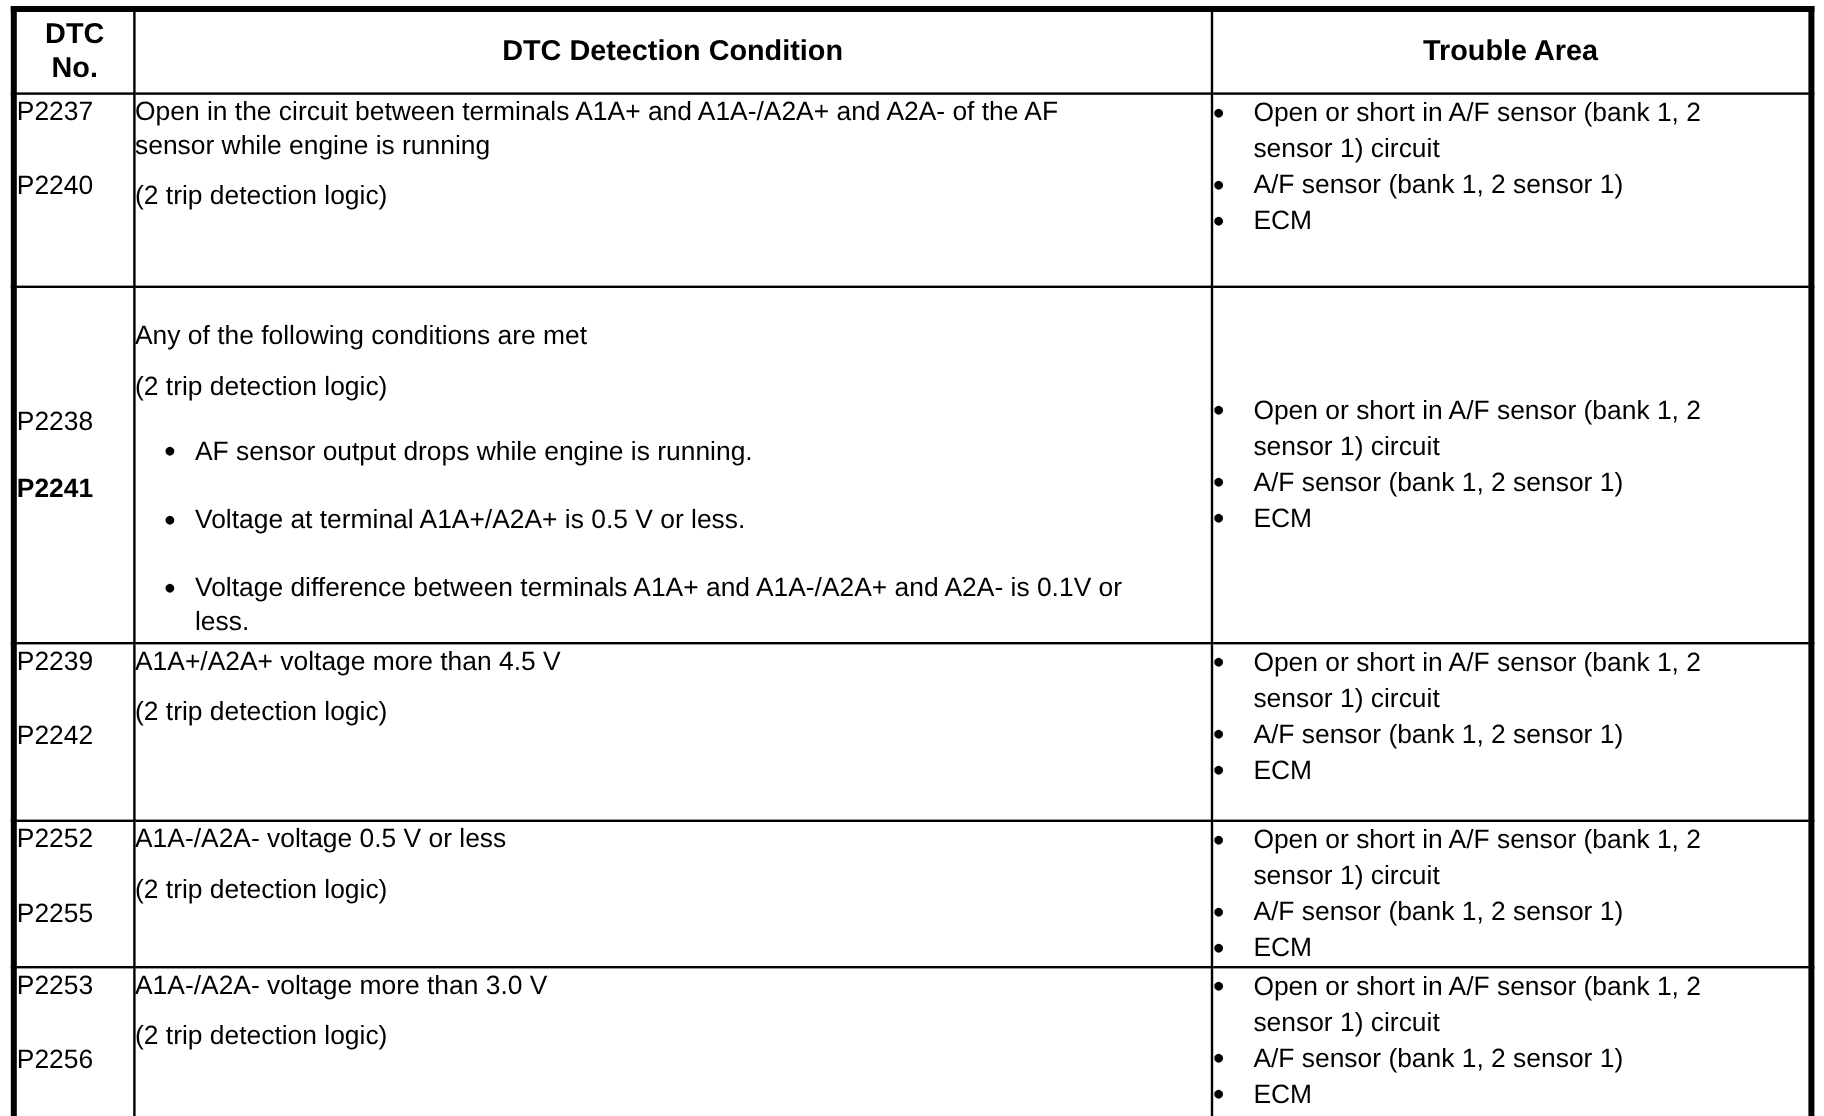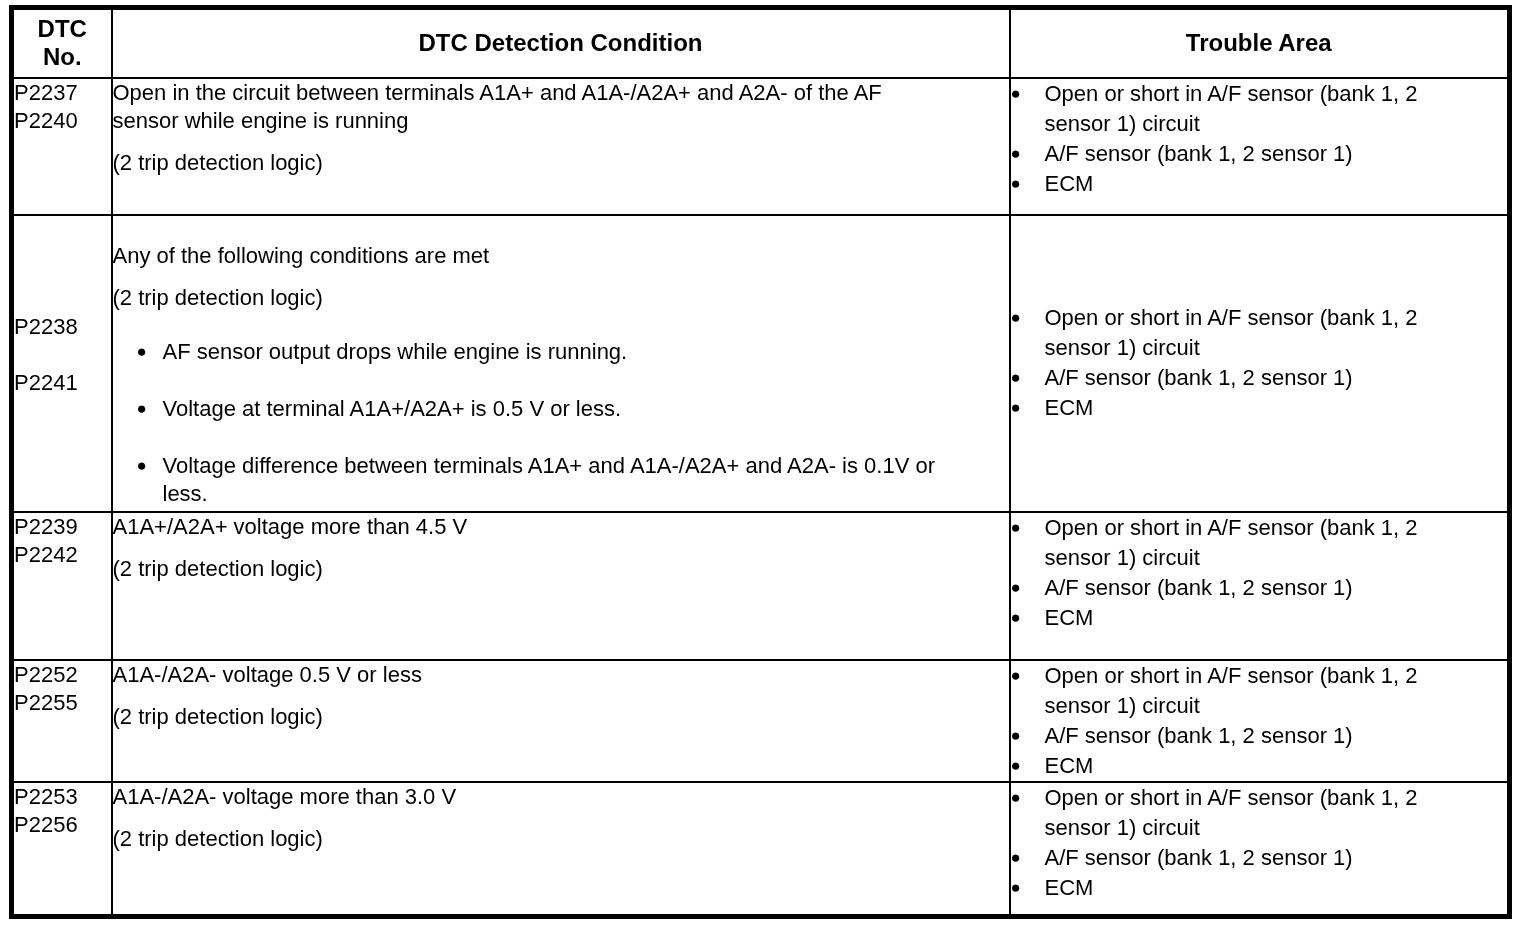--- a/index.html
+++ b/index.html
@@ -26,7 +26,7 @@
   thead th { border-bottom-width: 3px; }
 
   thead tr { height: 70px; }
-  tbody tr:nth-child(1) { height: 137px; }
+  tbody tr:nth-child(1) { height: 161px; }
   tbody tr:nth-child(2) { height: 297px; }
   tbody tr:nth-child(3) { height: 148px; }
   tbody tr:nth-child(4) { height: 119px; }

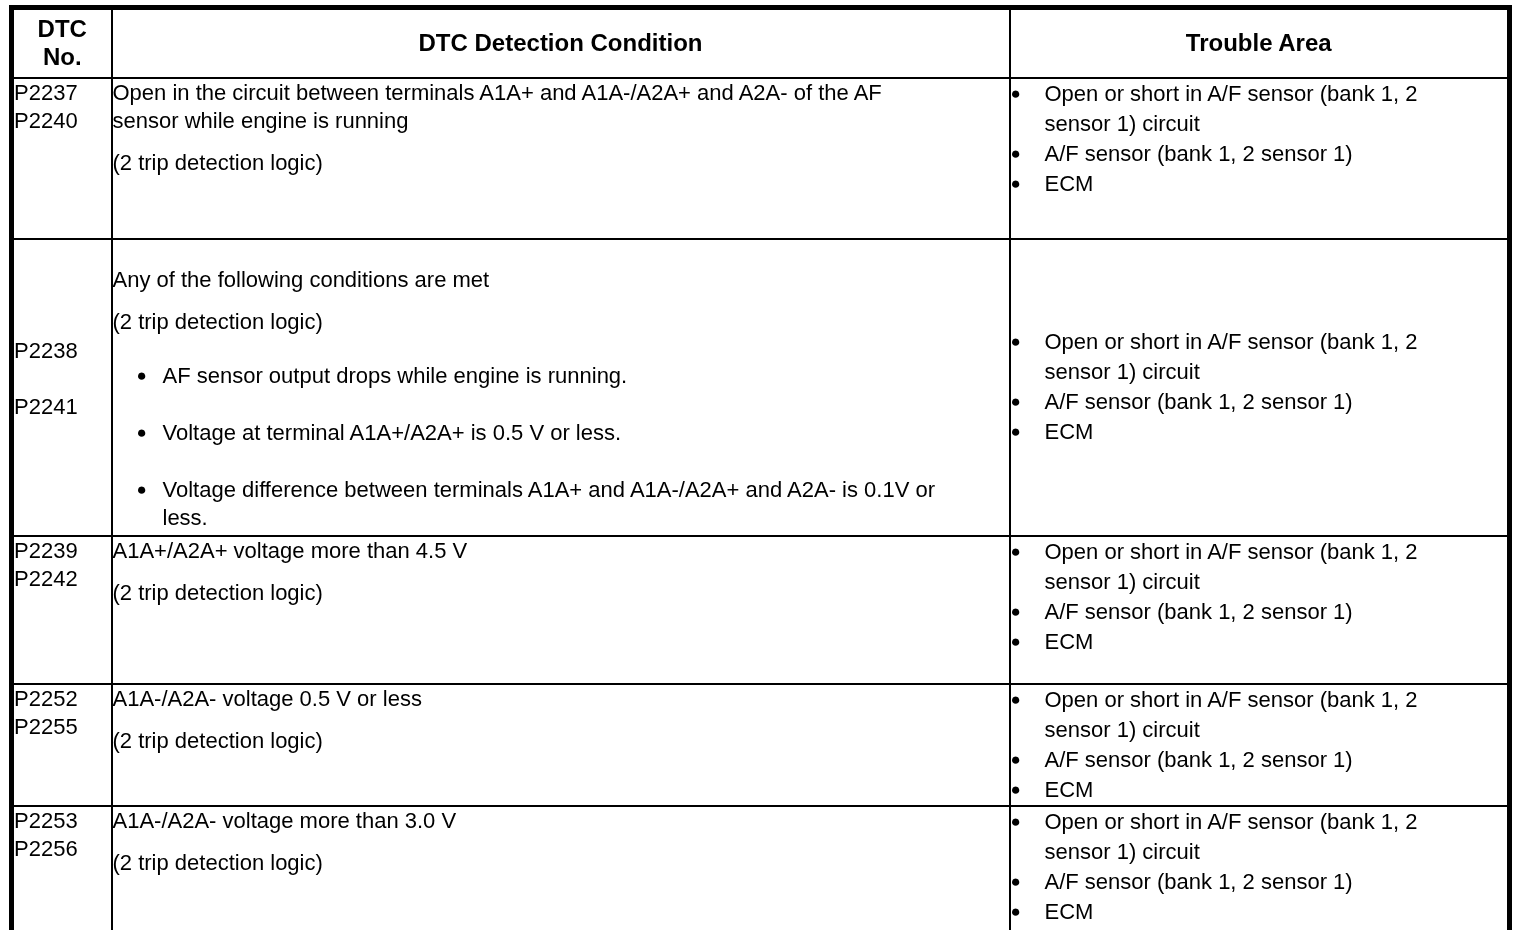--- a/index.html
+++ b/index.html
@@ -42,7 +42,7 @@
 
   
   td.dtc-cell { padding: 22px 4px 4px 8px; line-height: 28px; }
-  .dtc-code + .dtc-code { }
+  .dtc-code + .dtc-code { margin-top: 34px; }
   tbody tr:nth-child(2) td.dtc-cell { vertical-align: middle; padding-top: 0; padding-bottom: 16px; }
   tbody tr:nth-child(2) .dtc-code + .dtc-code { margin-top: 28px; }
 

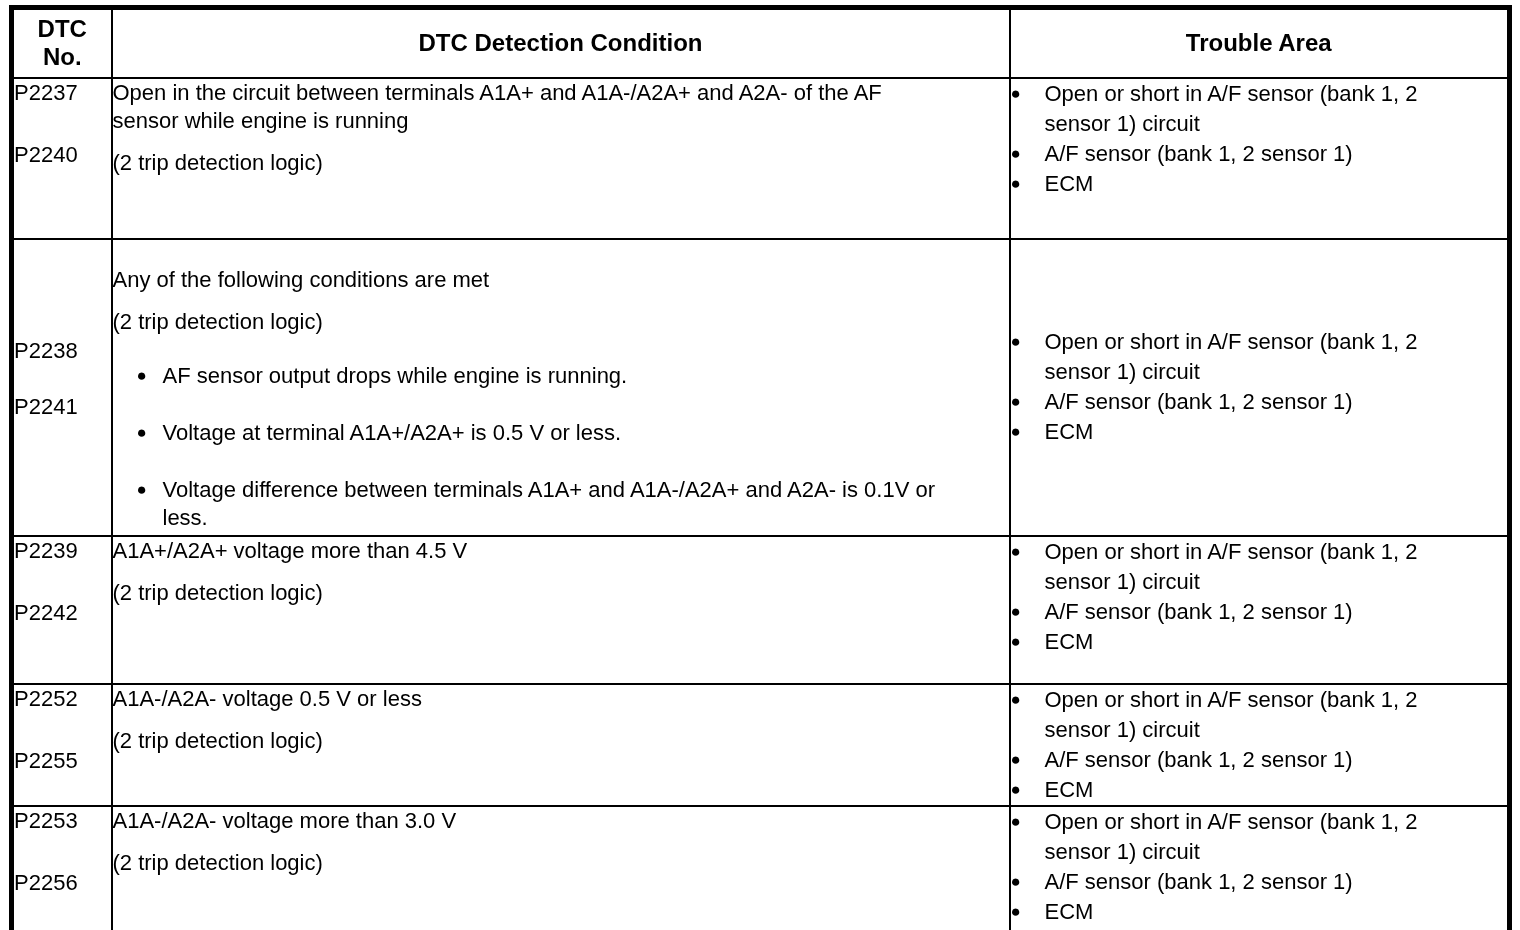--- a/index.html
+++ b/index.html
@@ -44,7 +44,7 @@
   td.dtc-cell { padding: 22px 4px 4px 8px; line-height: 28px; }
   .dtc-code + .dtc-code { margin-top: 34px; }
   tbody tr:nth-child(2) td.dtc-cell { vertical-align: middle; padding-top: 0; padding-bottom: 16px; }
-  tbody tr:nth-child(2) .dtc-code + .dtc-code { margin-top: 28px; }
+  tbody tr:nth-child(2) .dtc-code + .dtc-code { margin-top: 28px; font-weight: bold; }
 
   
   td.cond-cell { padding: 17px 10px 6px 8px; line-height: 28px; }

